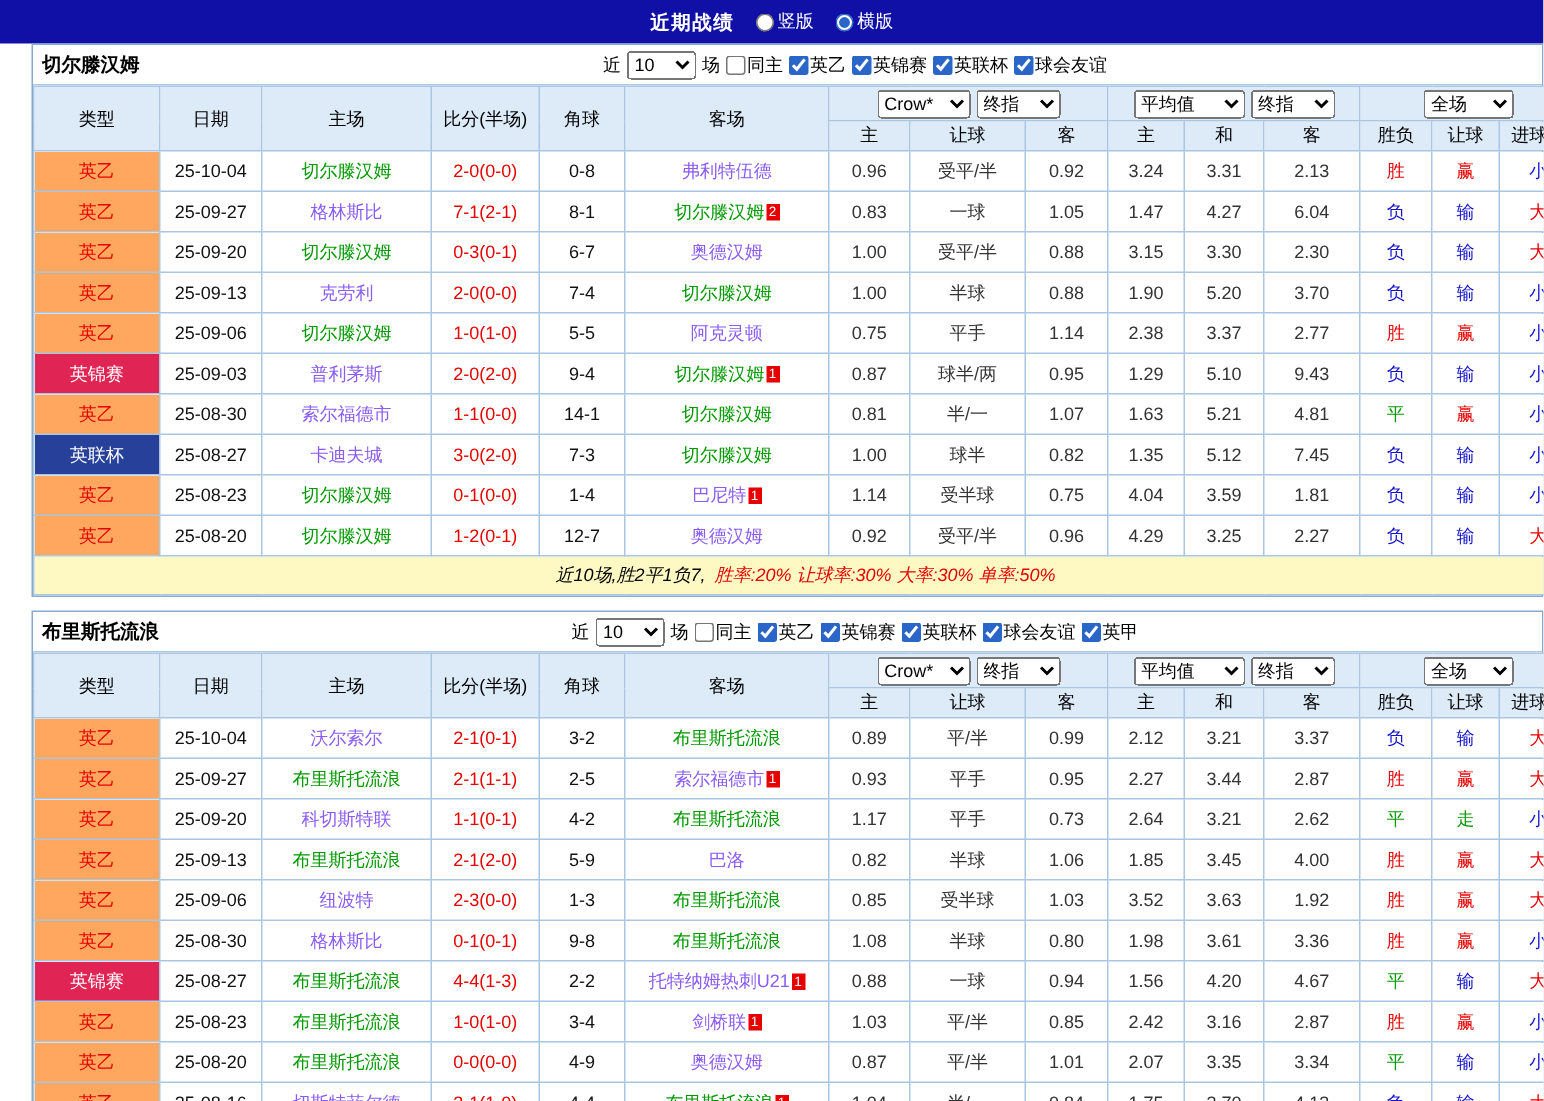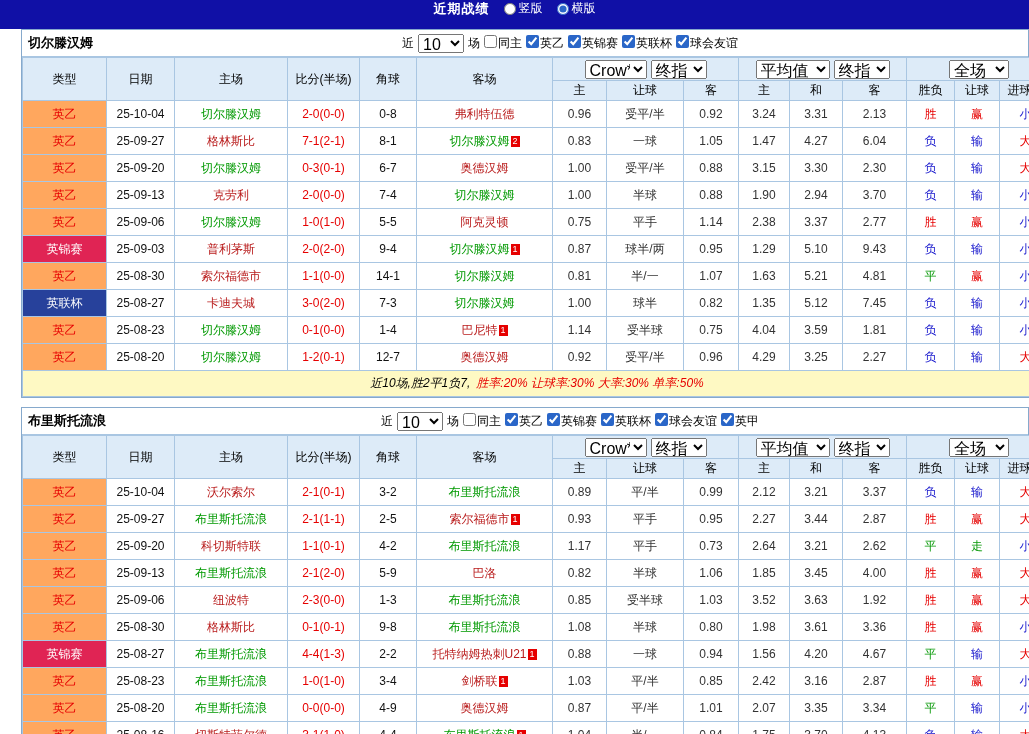--- a/index.html
+++ b/index.html
@@ -4,7 +4,7 @@
 <style>
   html,body{margin:0;padding:0;background:#fff;}
   body{width:1029px;font-family:"Liberation Sans","DejaVu Sans",sans-serif;font-size:12px;color:#222;}
-  .topbar{height:29px;background:#1010a6;display:flex;align-items:flex-start;justify-content:center;gap:14px;color:#fff;}
+  .topbar{height:29px;background:#1010a6;display:flex;align-items:center;justify-content:center;gap:14px;color:#fff;}
   .tb-title{font-weight:bold;font-size:13px;letter-spacing:1px;}
   .tb-radio{display:flex;align-items:center;gap:3px;cursor:pointer;color:#fff;}
   .tb-radio input{width:12px;height:12px;margin:0;accent-color:#2a66c8;}

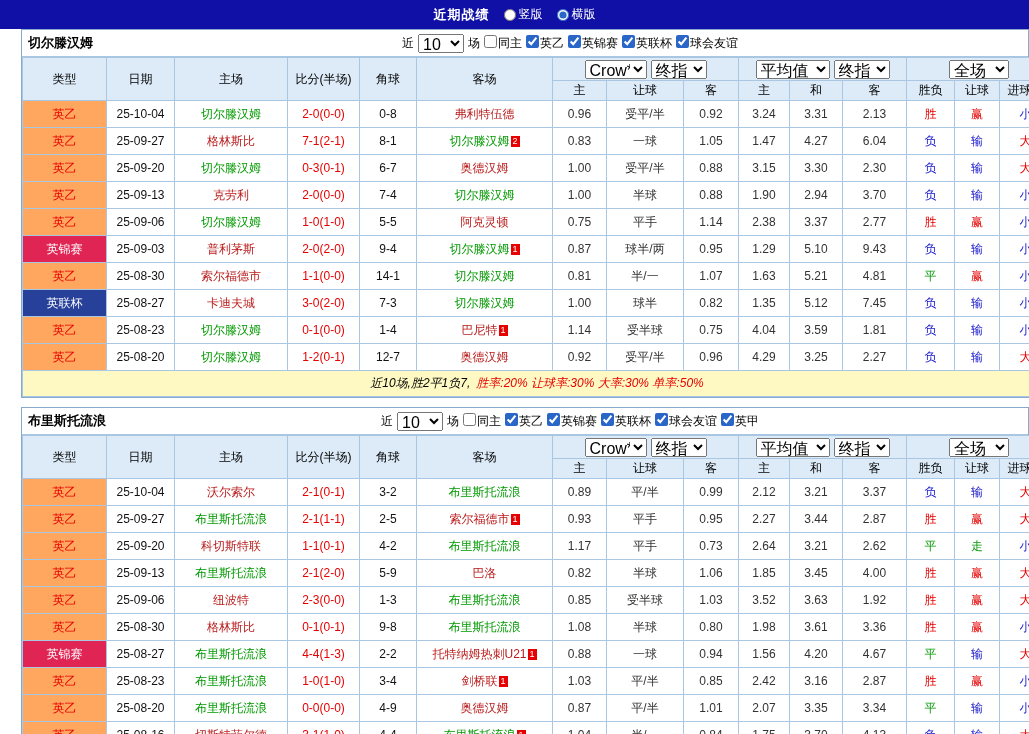--- a/index.html
+++ b/index.html
@@ -13,7 +13,7 @@
   .team-name{position:absolute;left:6px;font-weight:bold;font-size:13px;color:#000;}
   .filters{display:flex;align-items:center;gap:4px;transform:translateX(45px);}
   .flabel{color:#000;}
-  select{font-size:16px;height:19px;font-family:inherit;}
+  select{font-size:12px;height:19px;font-family:inherit;}
   .games-select{width:46px;}
   .cb-label{display:flex;gap:1px;cursor:pointer;color:#000;}
   .cb-label input{width:13px;height:13px;margin:0;accent-color:#2a66c8;}

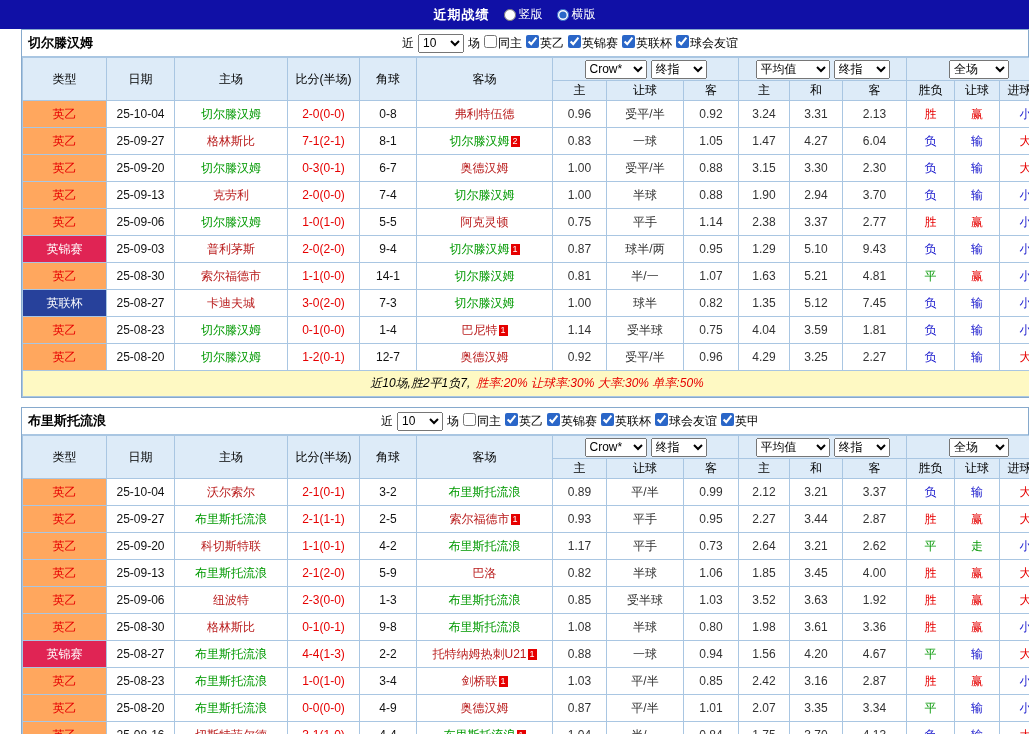--- a/index.html
+++ b/index.html
@@ -15,7 +15,7 @@
   .flabel{color:#000;}
   select{font-size:12px;height:19px;font-family:inherit;}
   .games-select{width:46px;}
-  .cb-label{display:flex;gap:1px;cursor:pointer;color:#000;}
+  .cb-label{display:flex;align-items:center;gap:1px;cursor:pointer;color:#000;}
   .cb-label input{width:13px;height:13px;margin:0;accent-color:#2a66c8;}
   table.grid{border-collapse:collapse;width:100%;table-layout:fixed;}
   .grid th,.grid td{border:1px solid #a9c6e2;text-align:center;padding:0;overflow:hidden;white-space:nowrap;}

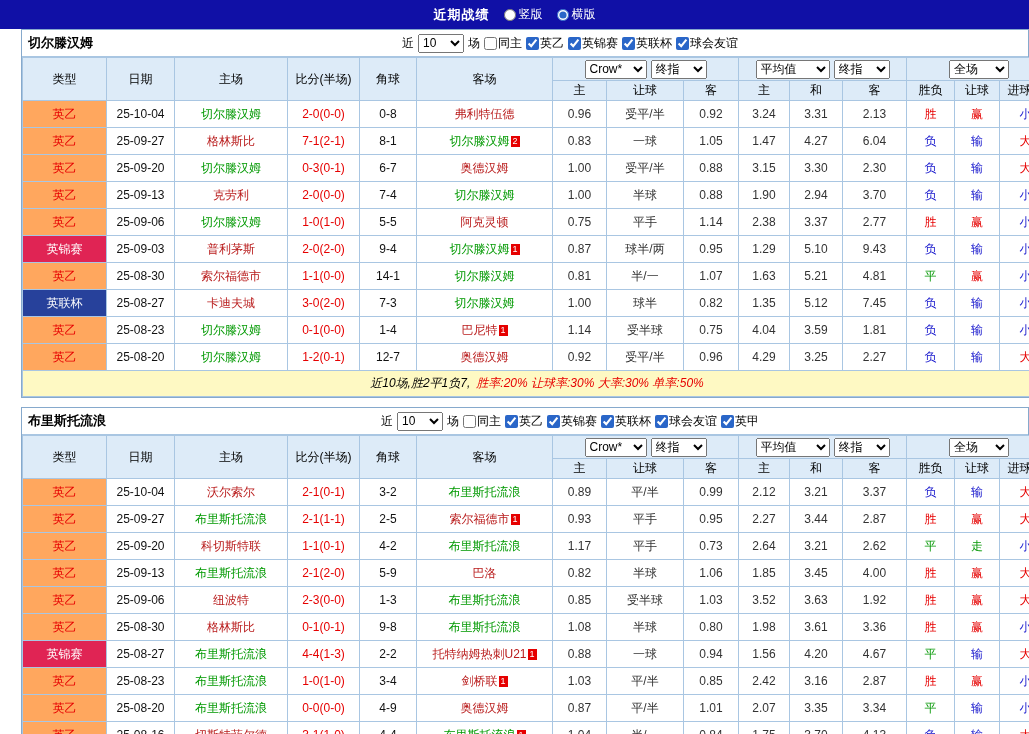--- a/index.html
+++ b/index.html
@@ -36,7 +36,7 @@
   .c-corner{color:#111;}
   .team{cursor:pointer;}
   .team.focus{color:#009900;}
-  .team.opp{color:#b91c1c;}
+  .team.opp{color:#8b5cf6;}
   .card{background:#e60000;color:#fff;font-size:9px;line-height:11px;height:11px;min-width:7px;display:inline-block;padding:0 1px;margin-left:1px;vertical-align:top;margin-top:3px;}
   .c-odds{color:#333;}
   .t-red{color:#e60000;}

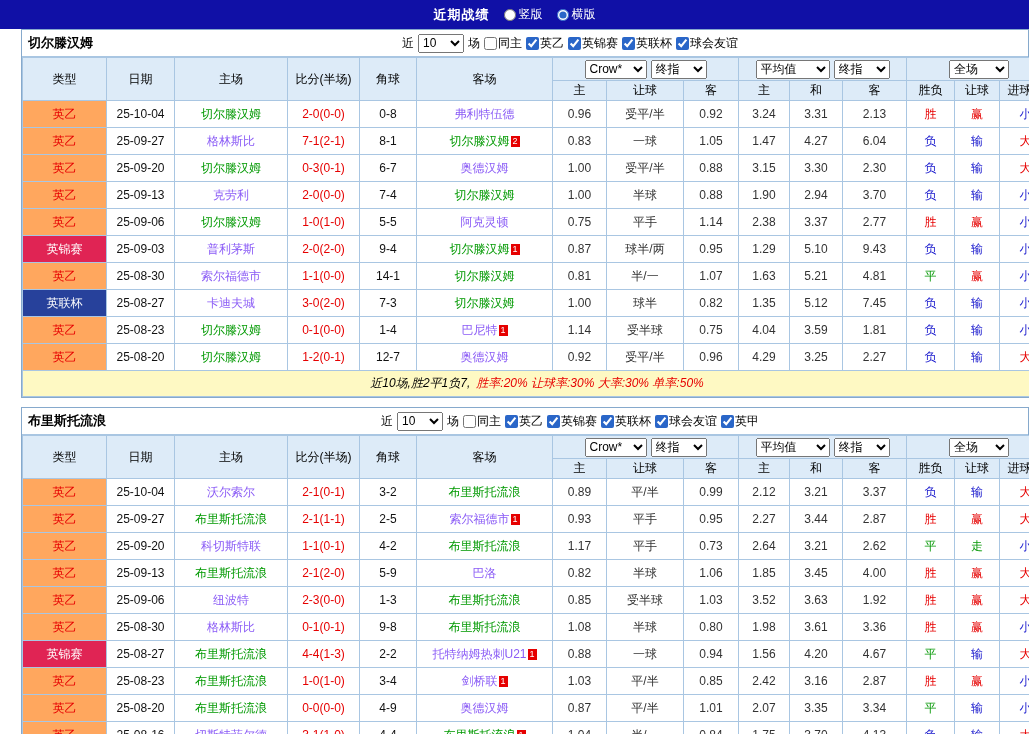--- a/index.html
+++ b/index.html
@@ -209,7 +209,7 @@
               <td class="c-odds">半球</td>
               <td class="c-odds">0.88</td>
               <td class="c-odds">1.90</td>
-              <td class="c-odds">2.94</td>
+              <td class="c-odds">5.20</td>
               <td class="c-odds">3.70</td>
               <td class="c-res t-blue">负</td>
               <td class="c-res t-blue">输</td>

